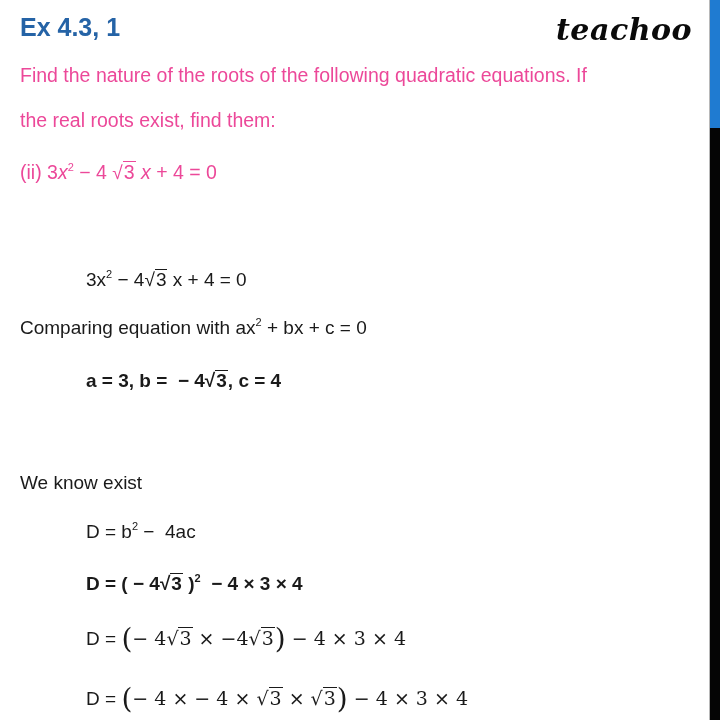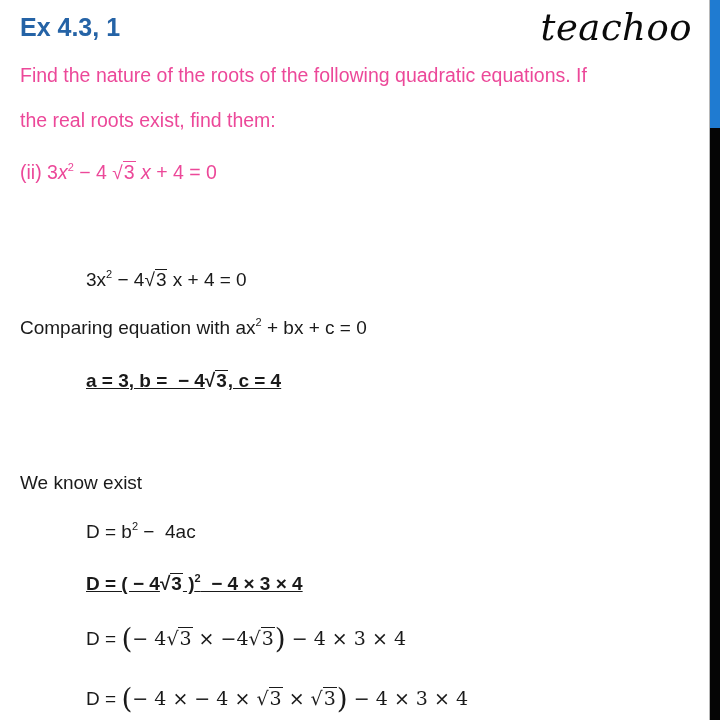--- a/index.html
+++ b/index.html
@@ -12,9 +12,9 @@
   .line { position:absolute; white-space:nowrap; font-size:19px; line-height:24px; }
   .hdr { left:20px; top:15px; font-weight:bold; color:#2563a6; font-size:25px; }
   .logo {
-    position:absolute; right:28px; top:6px;
-    font-family: "DejaVu Serif", serif; font-style:italic; font-weight:normal;
-    font-size:37px; letter-spacing:0.5px; color:#0a0a0a;
+    position:absolute; right:28px; top:12px;
+    font-family: "DejaVu Serif", serif; font-style:italic; font-weight:bold;
+    font-size:30px; letter-spacing:0.5px; color:#0a0a0a;
   }
   .q { color:#ec4899; font-size:19.5px; left:20px; }
   .bar-blue { position:absolute; left:710px; top:0; width:10px; height:128px; background:#1f7bd1; }

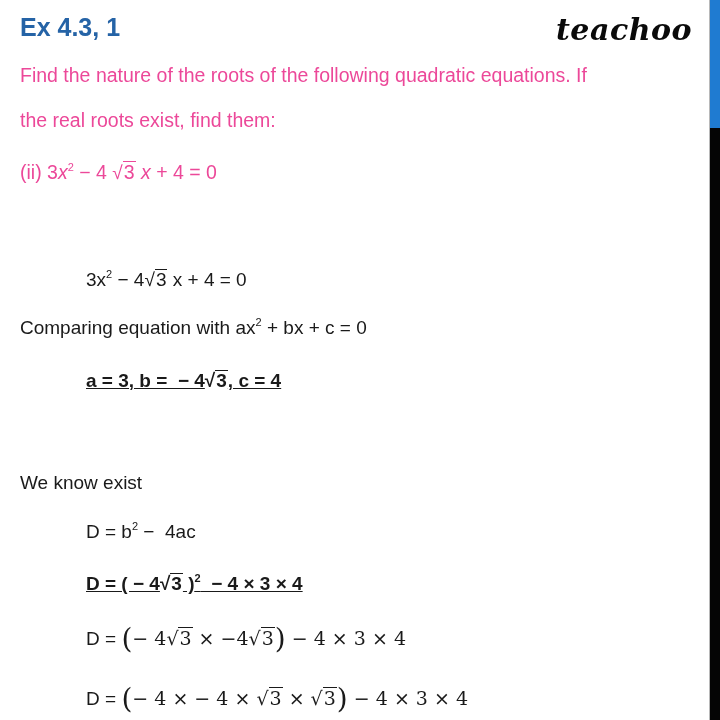--- a/index.html
+++ b/index.html
@@ -22,7 +22,7 @@
   .bar-edge { position:absolute; left:709px; top:0; width:1px; height:720px; background:#b8b8b8; }
   .ind { left:86px; }
   .body-l { left:20px; }
-  .bold { font-weight:bold;text-decoration:underline; }
+  .bold { font-weight:bold; }
   .serif { font-family: "DejaVu Serif", "Liberation Serif", serif; }
   sup { font-size:11px; vertical-align:8px; line-height:0; }
   i { font-style:italic; }

